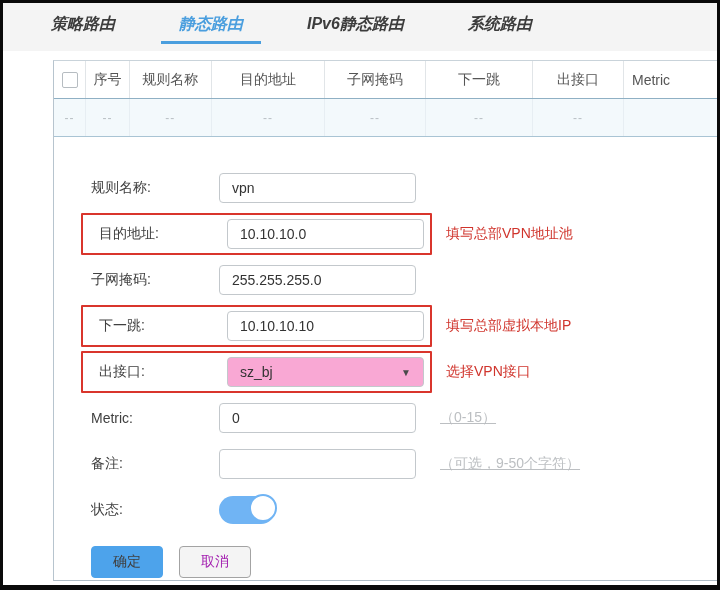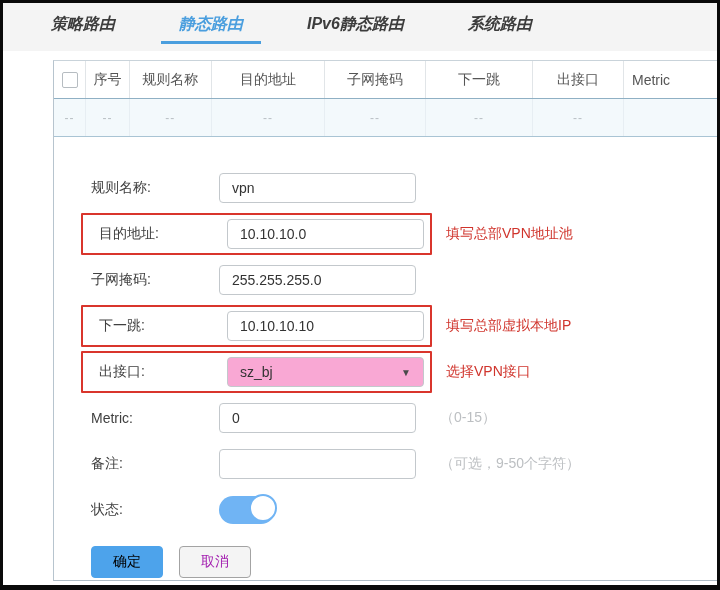--- a/index.html
+++ b/index.html
@@ -35,7 +35,7 @@
   .selbox { width:197px; height:30px; border:1px solid #c3c8cc; border-radius:4px; padding:0 12px; font-size:14px; color:#333; background:#f9a8d4; display:flex; align-items:center; justify-content:space-between; cursor:pointer; }
   .selbox .arrow { font-size:10px; color:#4a4a4a; }
   .annot { margin-left:14px; font-size:14px; color:#d0342c; white-space:nowrap; }
-  .hint { margin-left:16px; font-size:14px; color:#bcbfc2; white-space:nowrap; }
+  .hint { margin-left:16px; font-size:14px; color:#bcbfc2; white-space:nowrap;text-decoration:underline; }
 
   
   .toggle { position:relative; width:56px; height:28px; border-radius:14px; background:#70b4f4; cursor:pointer; }

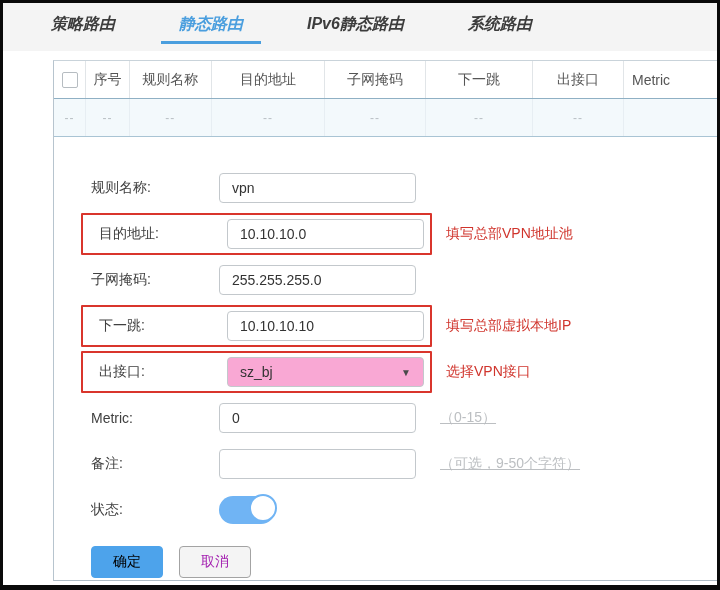--- a/index.html
+++ b/index.html
@@ -44,7 +44,7 @@
   
   .btnrow { margin-top:6px; }
   .btn { height:32px; width:72px; border-radius:4px; font-size:14px; font-family:inherit; cursor:pointer; }
-  .btn.primary { background:#4da3eb; border:1px solid #4da3eb; color:#000000; }
+  .btn.primary { background:#4da3eb; border:1px solid #4da3eb; color:#404040; }
   .btn.plain { background:#f4f4f4; border:1px solid #a3a3a3; color:#a21caf; margin-left:16px; }
 </style>
 </head>

